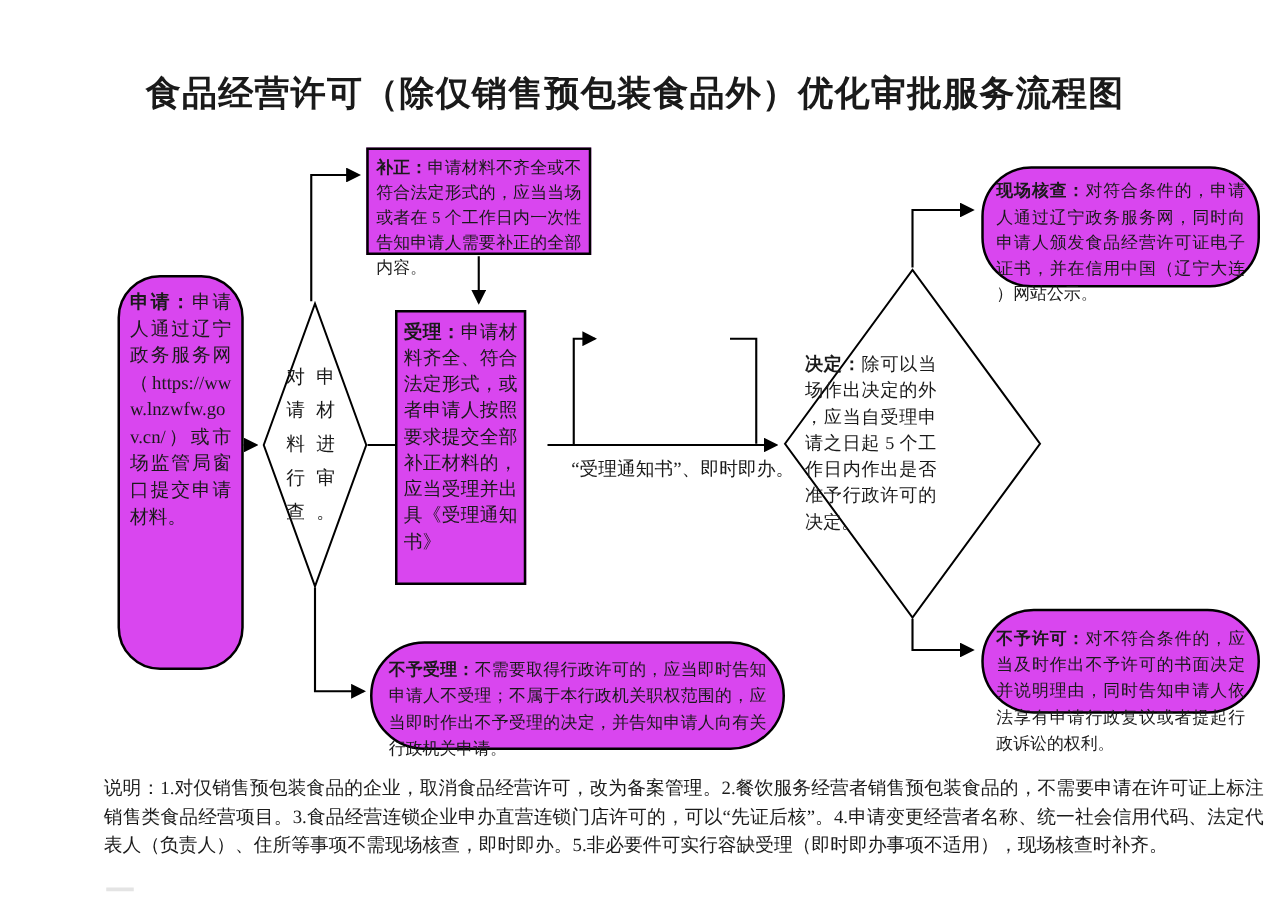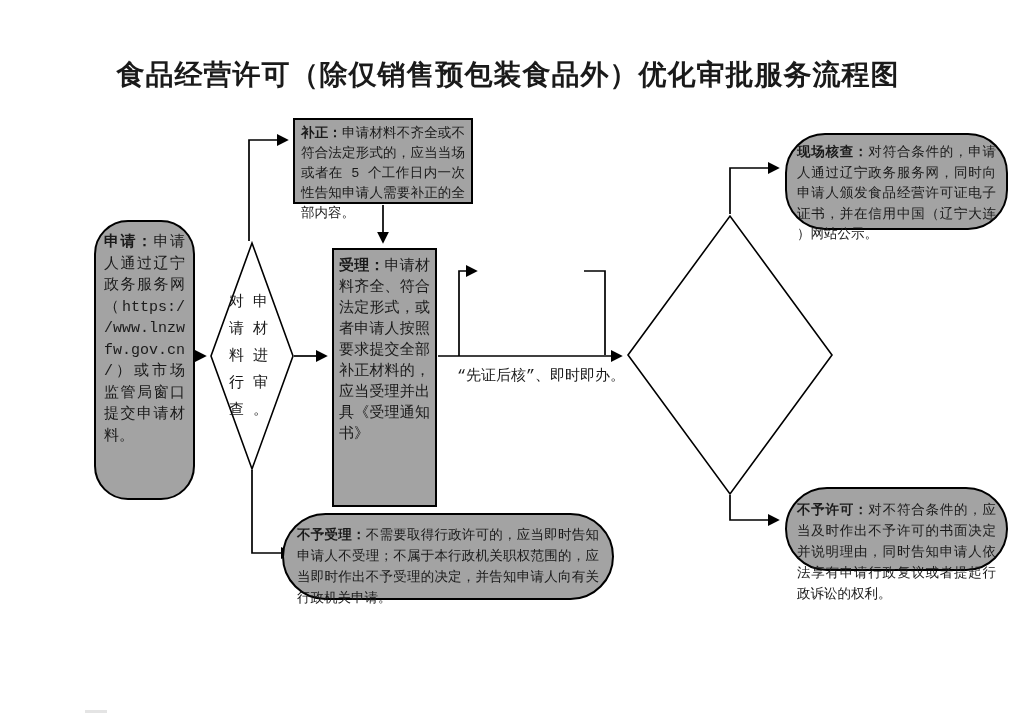--- a/index.html
+++ b/index.html
@@ -5,7 +5,7 @@
   html,body{margin:0;padding:0;background:#fff;}
   .canvas{
     position:relative;width:1016px;height:721px;background:#ffffff;overflow:hidden;
-    font-family:Liberation Mono, monospace;color:#1a1a1a;
+    font-family:Liberation Serif, serif;color:#1a1a1a;
   }
   .title{
     position:absolute;left:0;top:56px;width:1016px;margin:0;

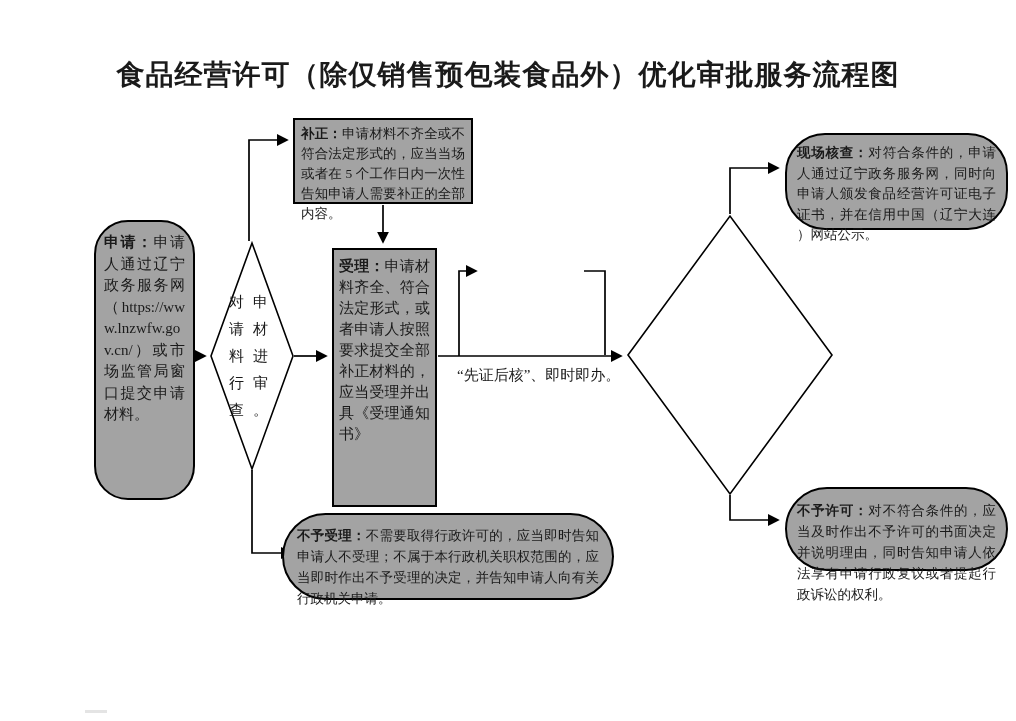--- a/index.html
+++ b/index.html
@@ -13,7 +13,7 @@
   }
   .wires{position:absolute;left:0;top:0;z-index:1;}
   .node{
-    position:absolute;z-index:2;background:#a3a3a3;border:2px solid #000;
+    position:absolute;z-index:2;background:#d946ef;border:2px solid #000;
     box-sizing:border-box;text-align:justify;word-break:break-all;line-break:anywhere;
   }
   .lbl{font-weight:bold;}

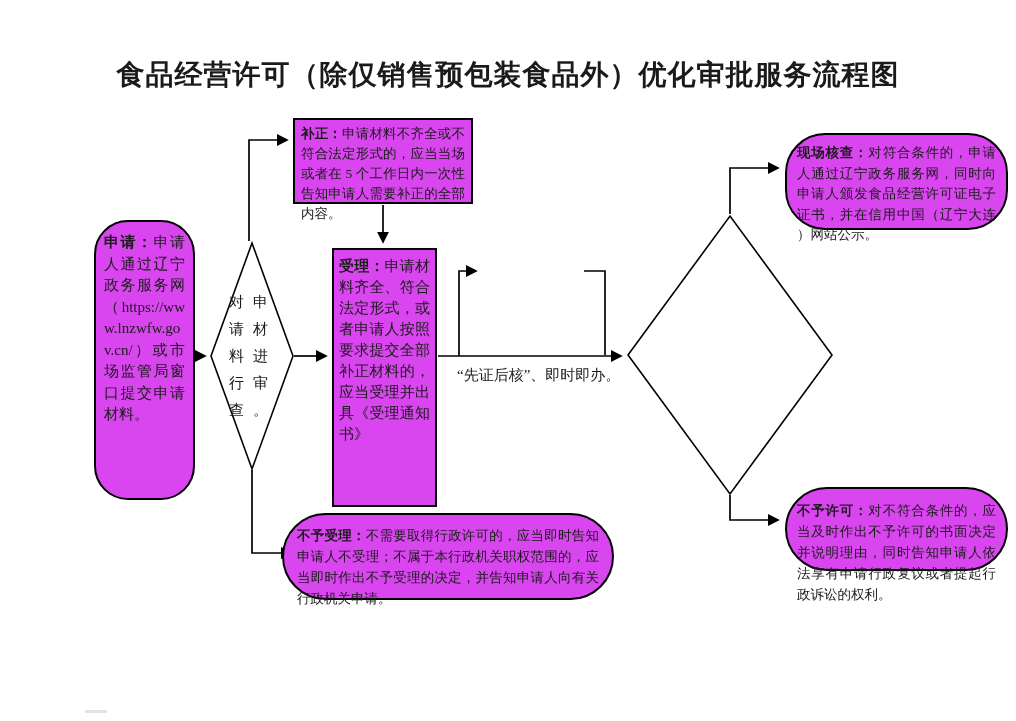--- a/index.html
+++ b/index.html
@@ -17,7 +17,7 @@
     box-sizing:border-box;text-align:justify;word-break:break-all;line-break:anywhere;
   }
   .lbl{font-weight:bold;}
-  .node.apply{left:94px;top:220px;width:101px;height:280px;border-radius:34px;
+  .node.apply{left:94px;top:220px;width:101px;height:316px;border-radius:34px;
     padding:10px 8px;font-size:15px;line-height:21.5px;}
   .node.correction{left:293px;top:118px;width:180px;height:86px;
     padding:4px 6px;font-size:13.5px;line-height:20px;}

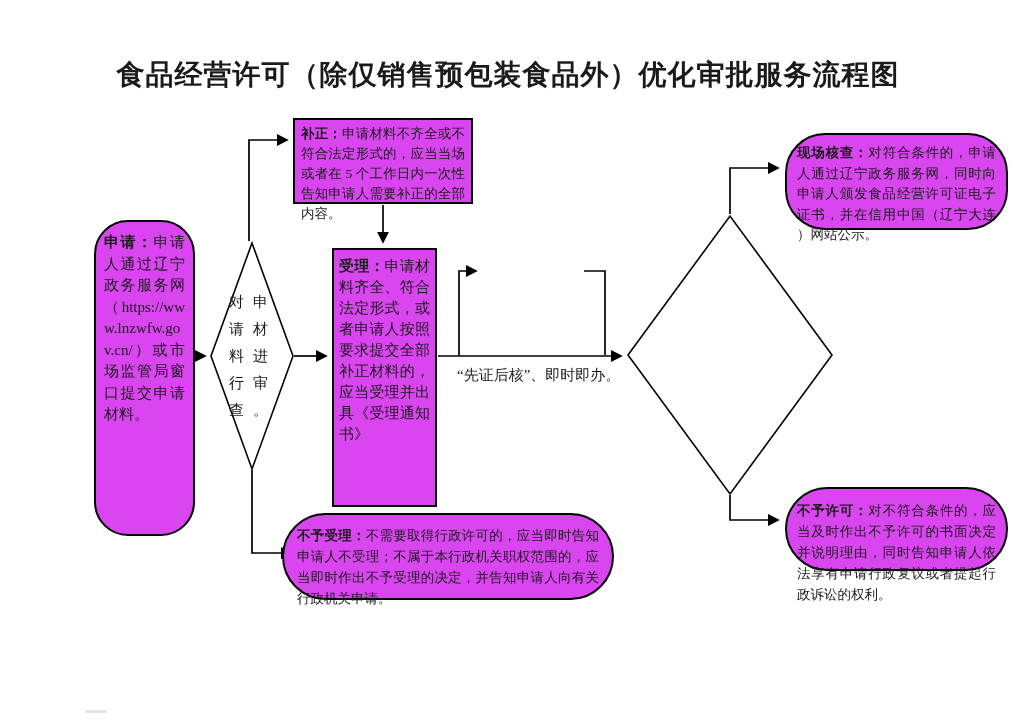--- a/index.html
+++ b/index.html
@@ -21,7 +21,7 @@
     padding:10px 8px;font-size:15px;line-height:21.5px;}
   .node.correction{left:293px;top:118px;width:180px;height:86px;
     padding:4px 6px;font-size:13.5px;line-height:20px;}
-  .node.acceptance{left:332px;top:248px;width:105px;height:259px;
+  .node.acceptance{left:316px;top:248px;width:105px;height:220px;
     padding:6px 5px;font-size:15px;line-height:21px;}
   .node.onsite{left:483px;top:205px;width:100px;height:131px;
     padding:4px 5px;font-size:14px;line-height:21.5px;}

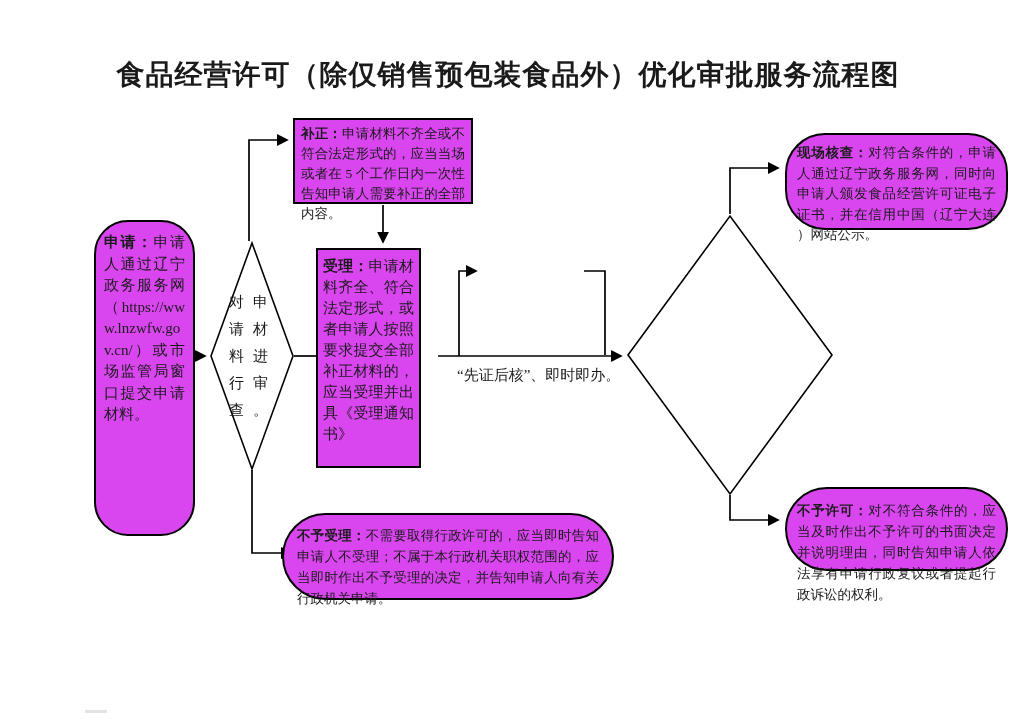--- a/index.html
+++ b/index.html
@@ -79,6 +79,7 @@
   <div class="node acceptance"><span class="lbl">受理：</span><span>申请材料齐全、符合法定形式，或者申请人按照要求提交全部补正材料的，应当受理并出具《受理通知书》</span></div>
 
 
+  <div class="dtext decision"><span class="lbl">决定：</span><span>除可以当场作出决定的外，应当自受理申请之日起 5 个工作日内作出是否准予行政许可的决定。</span></div>
 
   <div class="node approve"><span class="lbl">现场核查：</span><span>对符合条件的，申请人通过辽宁政务服务网，同时向申请人颁发食品经营许可证电子证书，并在信用中国（辽宁大连）网站公示。</span></div>
 

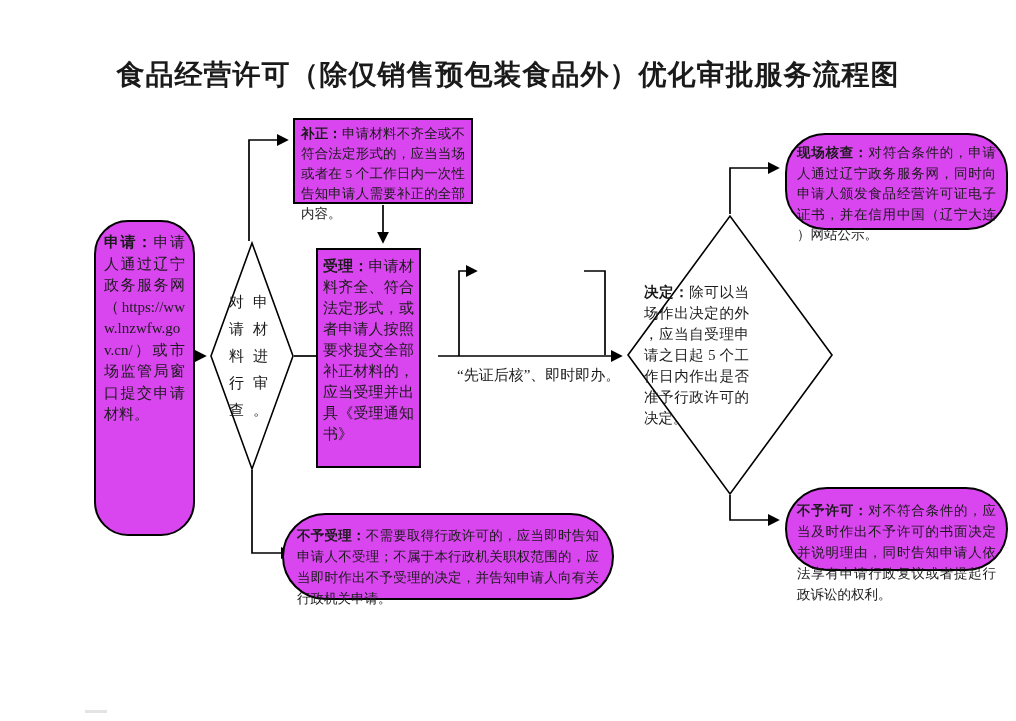--- a/index.html
+++ b/index.html
@@ -87,7 +87,7 @@
 
   <div class="node reject"><span class="lbl">不予受理：</span><span>不需要取得行政许可的，应当即时告知申请人不受理；不属于本行政机关职权范围的，应当即时作出不予受理的决定，并告知申请人向有关行政机关申请。</span></div>
 
-  <div class="edge-label">“先证后核”、即时即办。</div>
+  <div class="edge-label">“受理通知书”、即时即办。</div>
 
 
   <div class="artifact"></div>

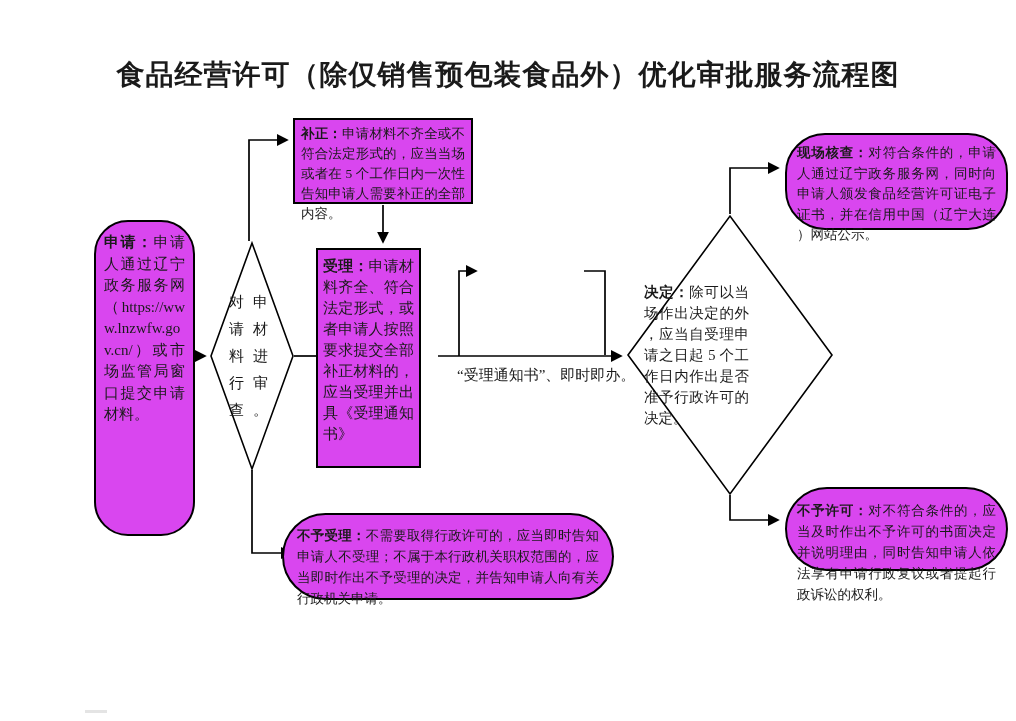--- a/index.html
+++ b/index.html
@@ -29,7 +29,7 @@
     padding:8px 10px;font-size:13.5px;line-height:20.5px;}
   .node.deny{left:785px;top:487px;width:223px;height:84px;border-radius:42px;
     padding:11px 10px;font-size:13.5px;line-height:21px;}
-  .node.reject{left:282px;top:513px;width:332px;height:87px;border-radius:44px;
+  .node.reject{left:296px;top:513px;width:332px;height:87px;border-radius:44px;
     padding:10px 13px;font-size:13.5px;line-height:21px;}
   .dtext{position:absolute;z-index:3;background:transparent;word-break:break-all;line-break:anywhere;text-align:right;}
   .dtext.review{left:227px;top:289px;width:50px;font-size:15px;line-height:27px;letter-spacing:9px;}

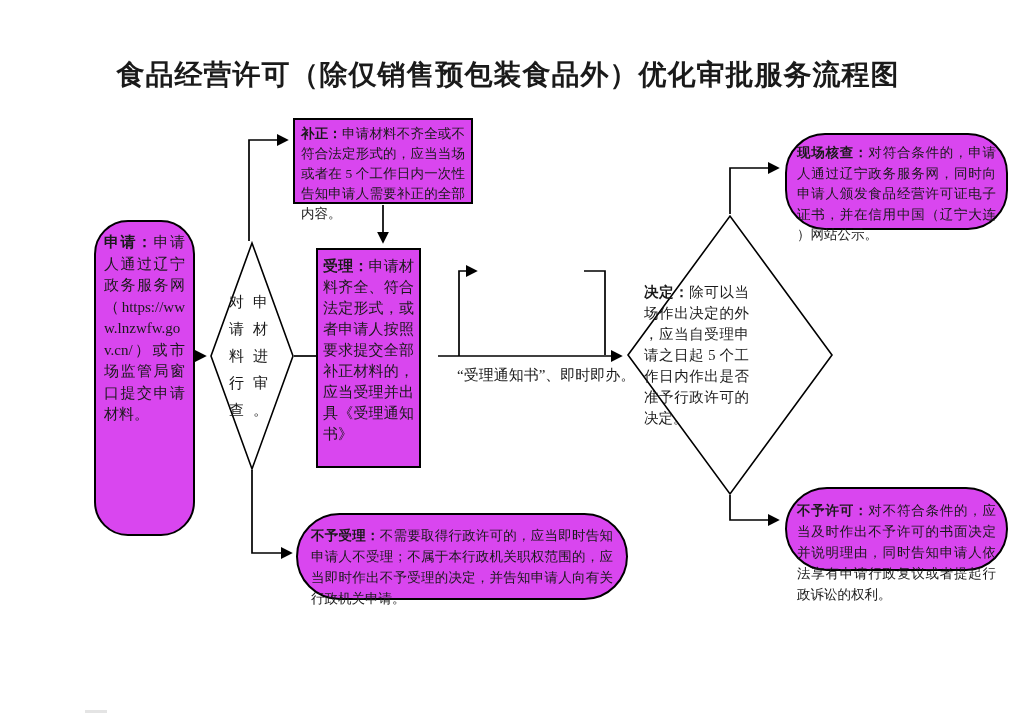--- a/index.html
+++ b/index.html
@@ -89,6 +89,7 @@
 
   <div class="edge-label">“受理通知书”、即时即办。</div>
 
+  <div class="notes">说明：1.对仅销售预包装食品的企业，取消食品经营许可，改为备案管理。2.餐饮服务经营者销售预包装食品的，不需要申请在许可证上标注销售类食品经营项目。3.食品经营连锁企业申办直营连锁门店许可的，可以“先证后核”。4.申请变更经营者名称、统一社会信用代码、法定代表人（负责人）、住所等事项不需现场核查，即时即办。5.非必要件可实行容缺受理（即时即办事项不适用），现场核查时补齐。</div>
 
   <div class="artifact"></div>
 

